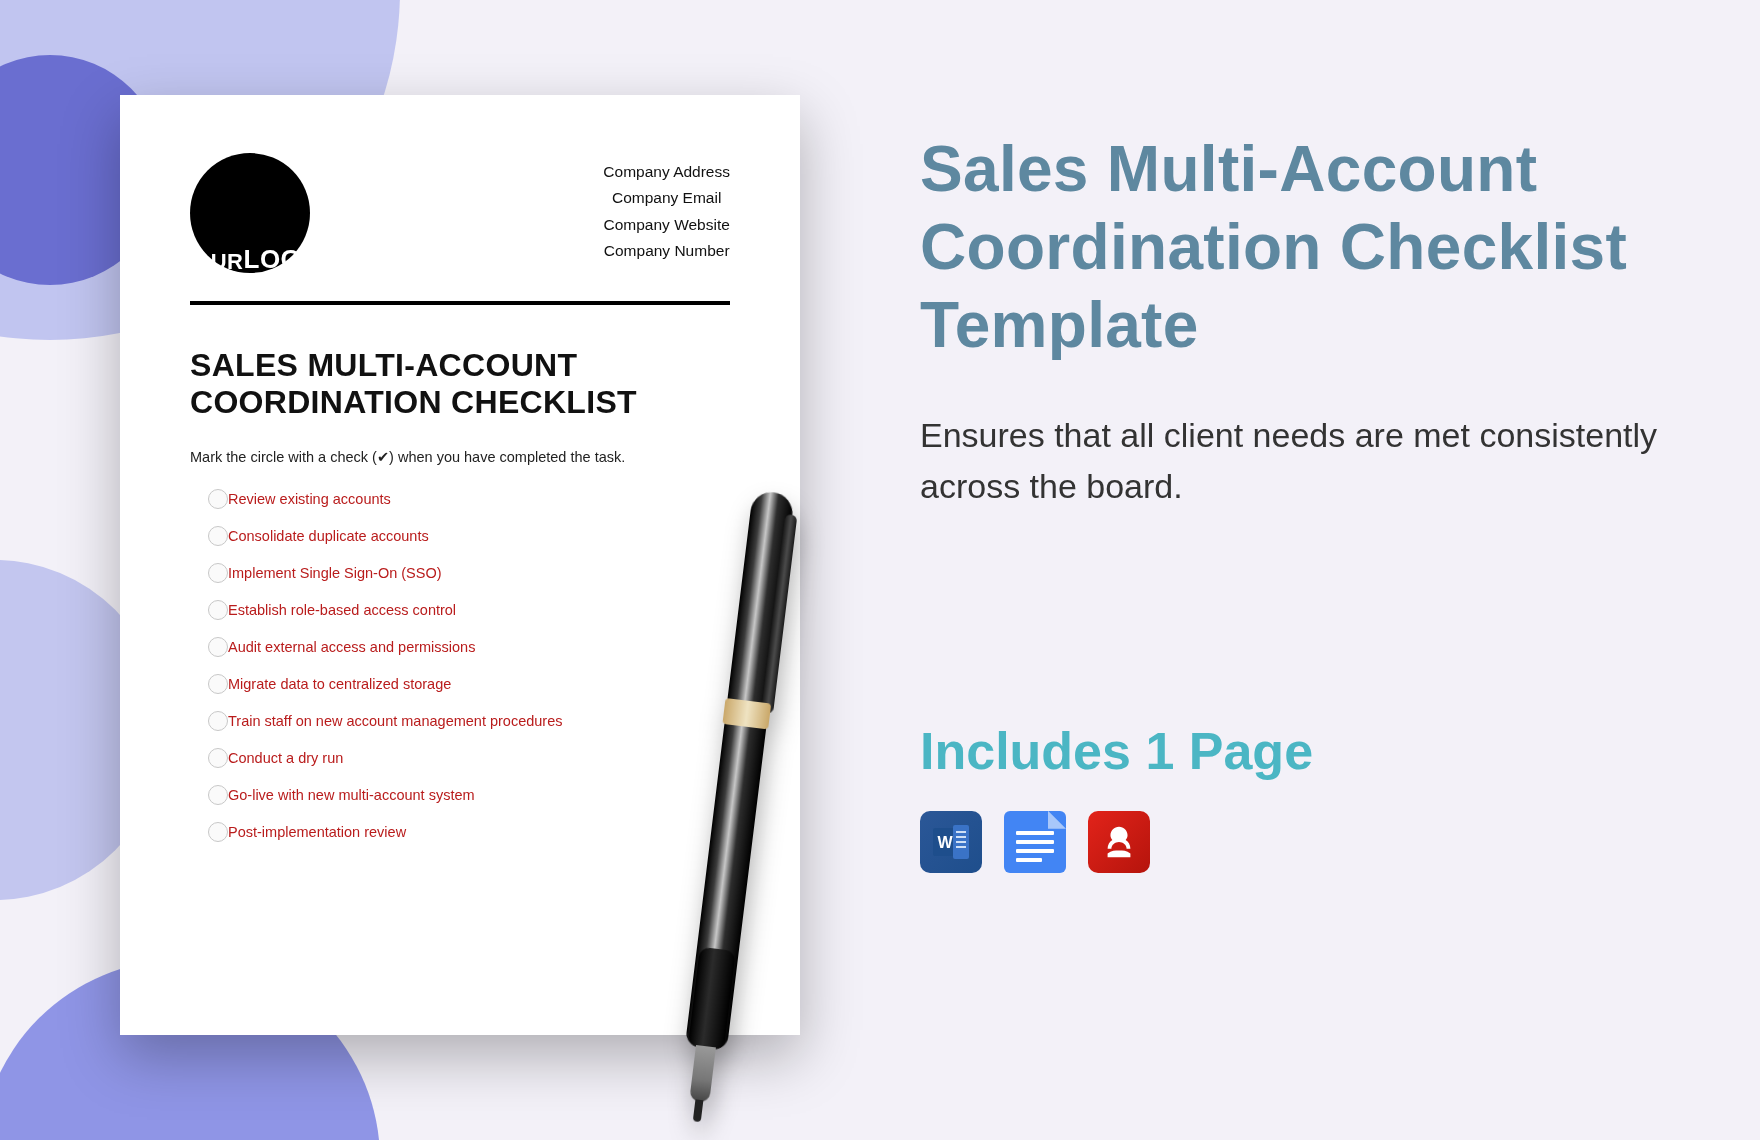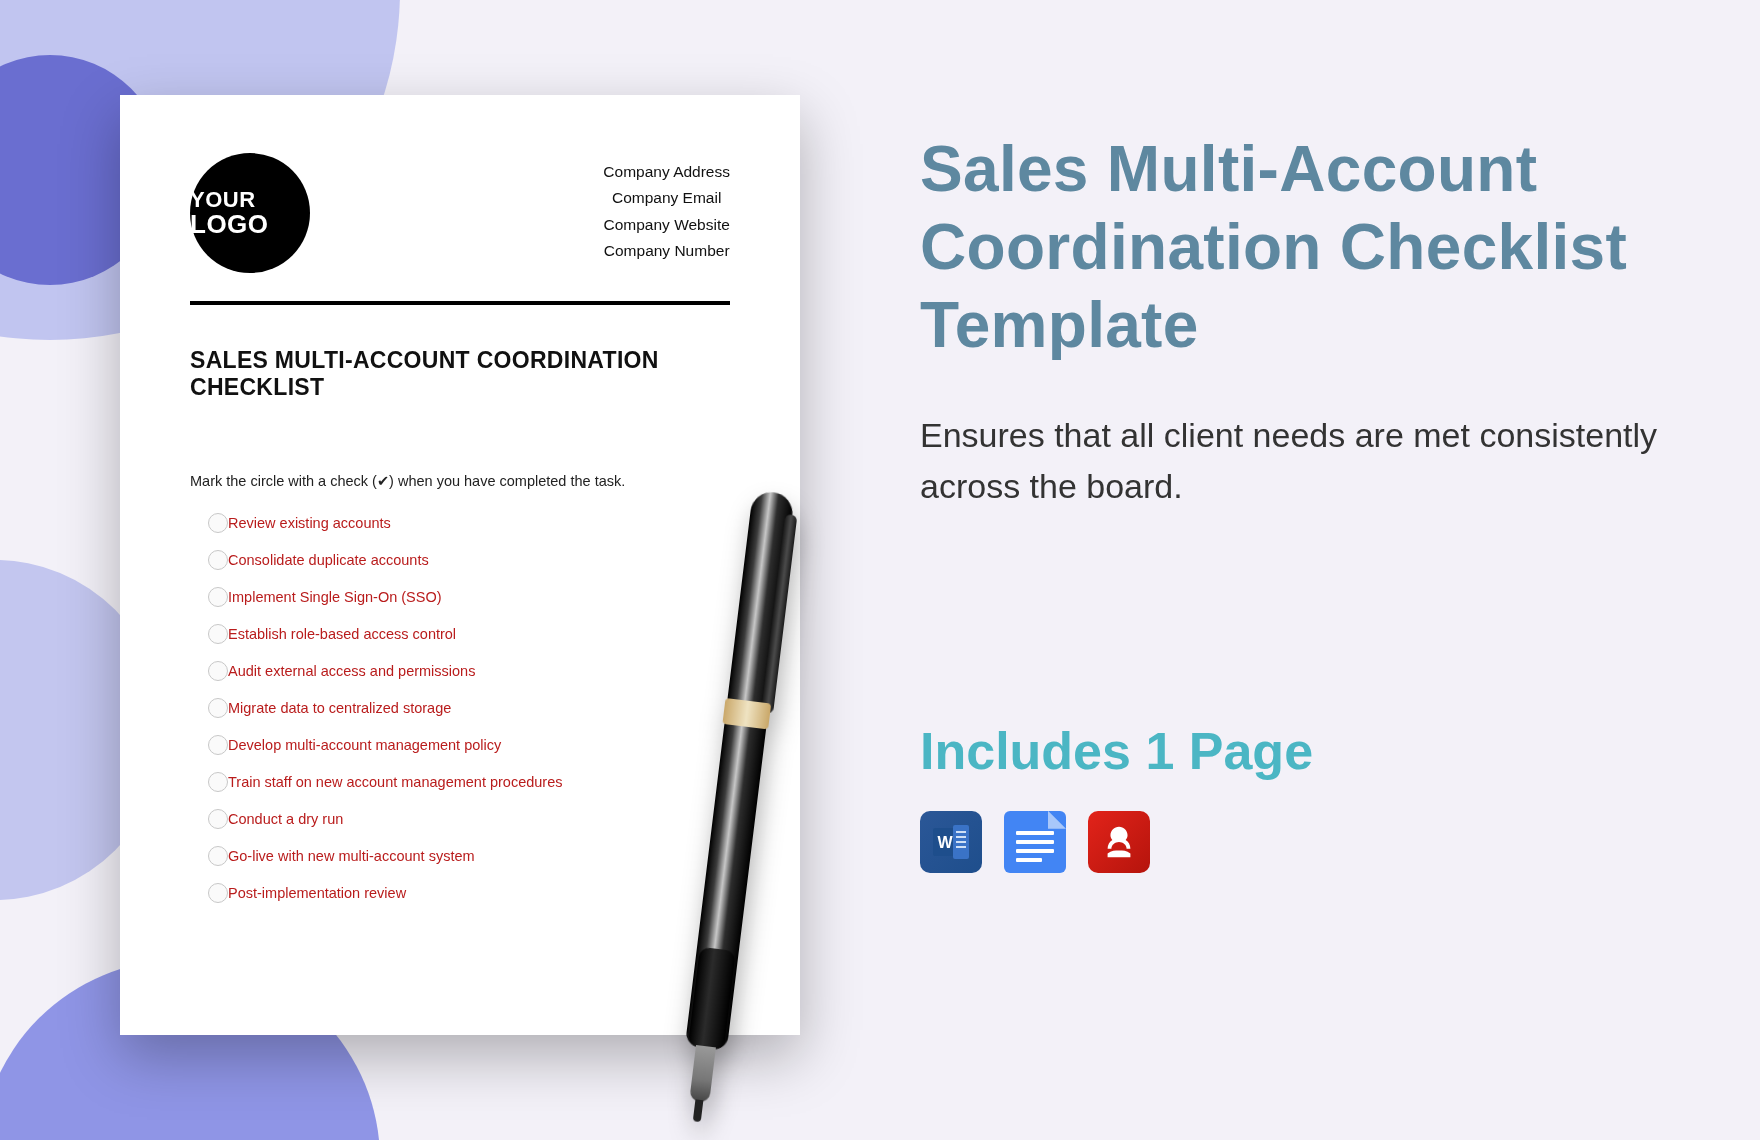--- a/index.html
+++ b/index.html
@@ -13,7 +13,7 @@
 .page{position:absolute;left:120px;top:95px;width:680px;height:940px;background:#fff;box-shadow:0 22px 55px rgba(0,0,0,.28)}
 .page-inner{padding:58px 70px 50px}
 .head{display:flex;justify-content:space-between;align-items:flex-start}
-.logo{width:120px;height:120px;border-radius:50%;background:#000;display:flex;flex-direction:column;align-items:flex-start;justify-content:center;color:#fff;font-weight:bold;line-height:1.05}
+.logo{width:120px;height:120px;border-radius:50%;background:#000;display:flex;flex-direction:row;align-items:flex-end;justify-content:center;color:#fff;font-weight:bold;line-height:1.05}
 .logo .l1{font-size:22px;letter-spacing:.5px}
 .logo .l2{font-size:26px;letter-spacing:.5px}
 .meta{text-align:center;font-size:15.5px;line-height:1.7;color:#111;padding-top:6px}

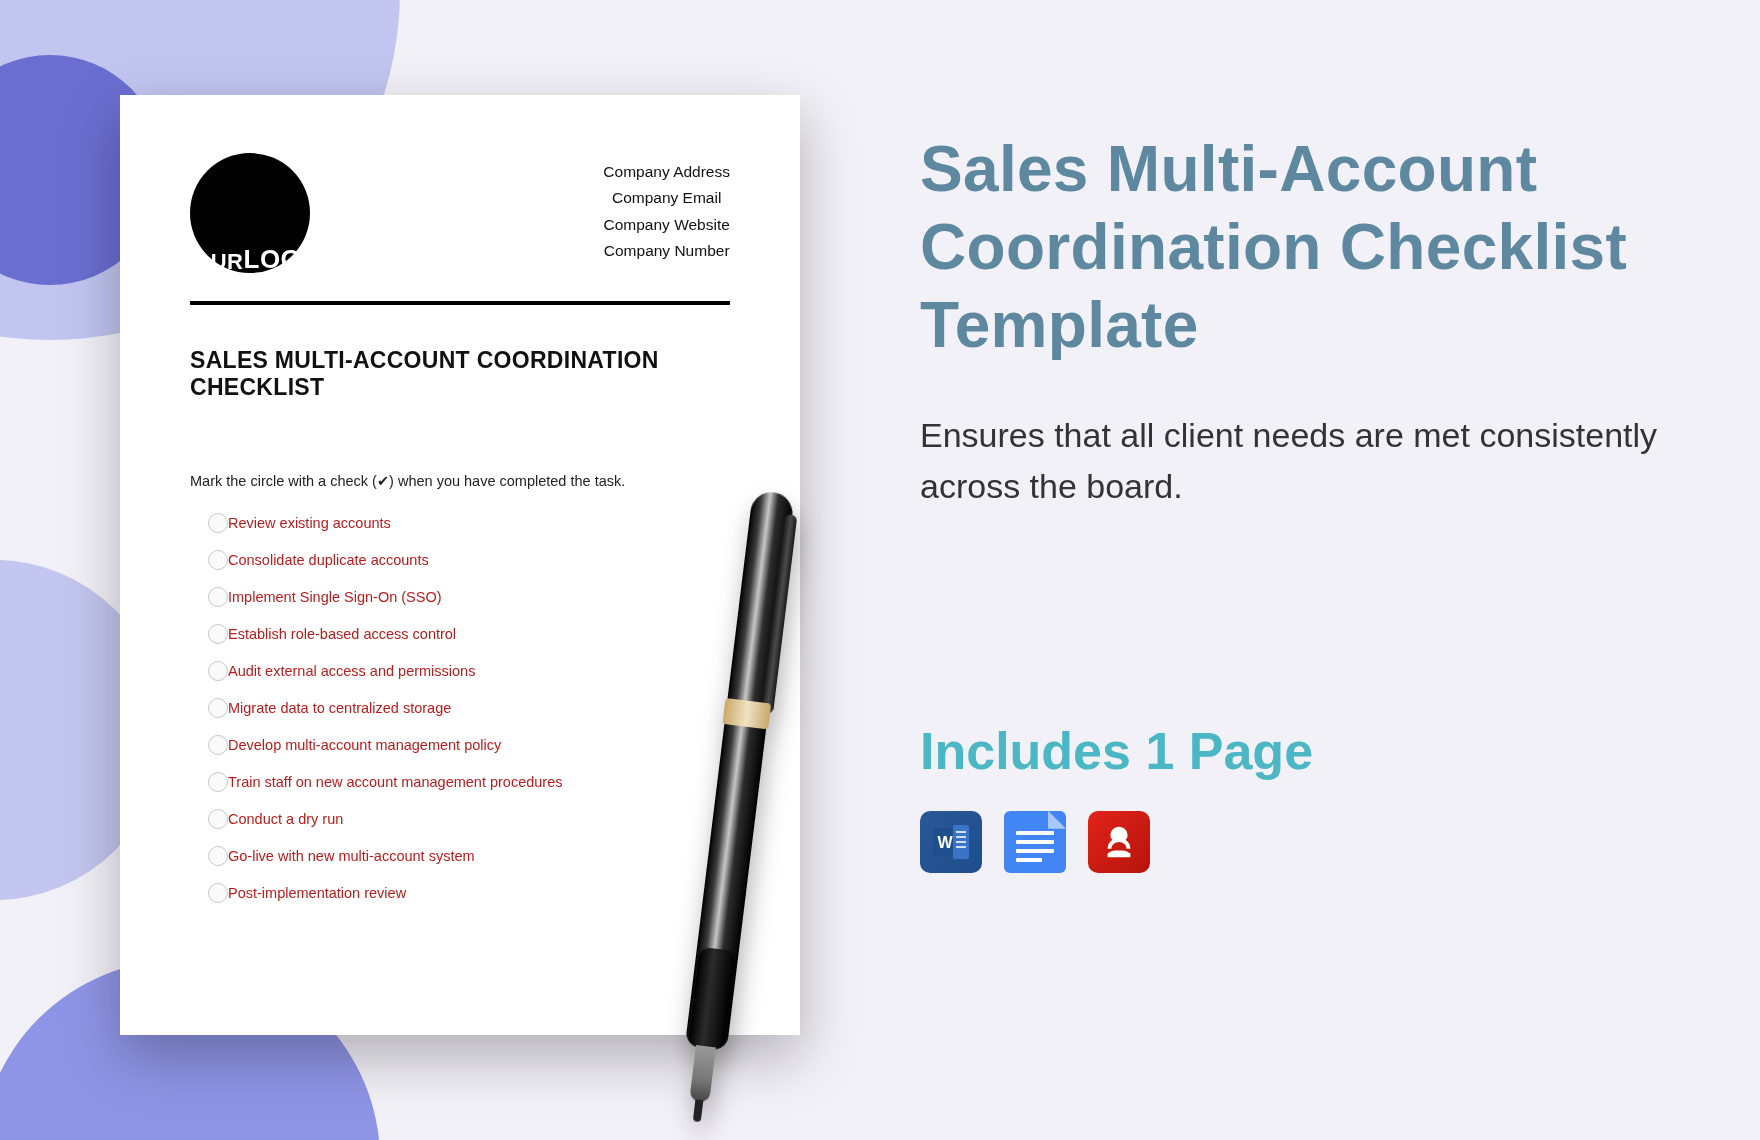--- a/index.html
+++ b/index.html
@@ -18,7 +18,7 @@
 .logo .l2{font-size:26px;letter-spacing:.5px}
 .meta{text-align:center;font-size:15.5px;line-height:1.7;color:#111;padding-top:6px}
 .rule{border:none;border-top:4px solid #000;margin:28px 0 42px}
-.doc-title{font-size:23px;font-weight:bold;letter-spacing:.3px;color:#111;margin-bottom:72px}
+.doc-title{font-size:32px;font-weight:bold;letter-spacing:.3px;color:#111;margin-bottom:28px}
 .instruction{font-size:14.5px;color:#222;margin-bottom:24px}
 .items{list-style:none;padding-left:18px}
 .items li{display:flex;align-items:center;margin-bottom:17px;font-size:14.5px;color:#b91c1c}

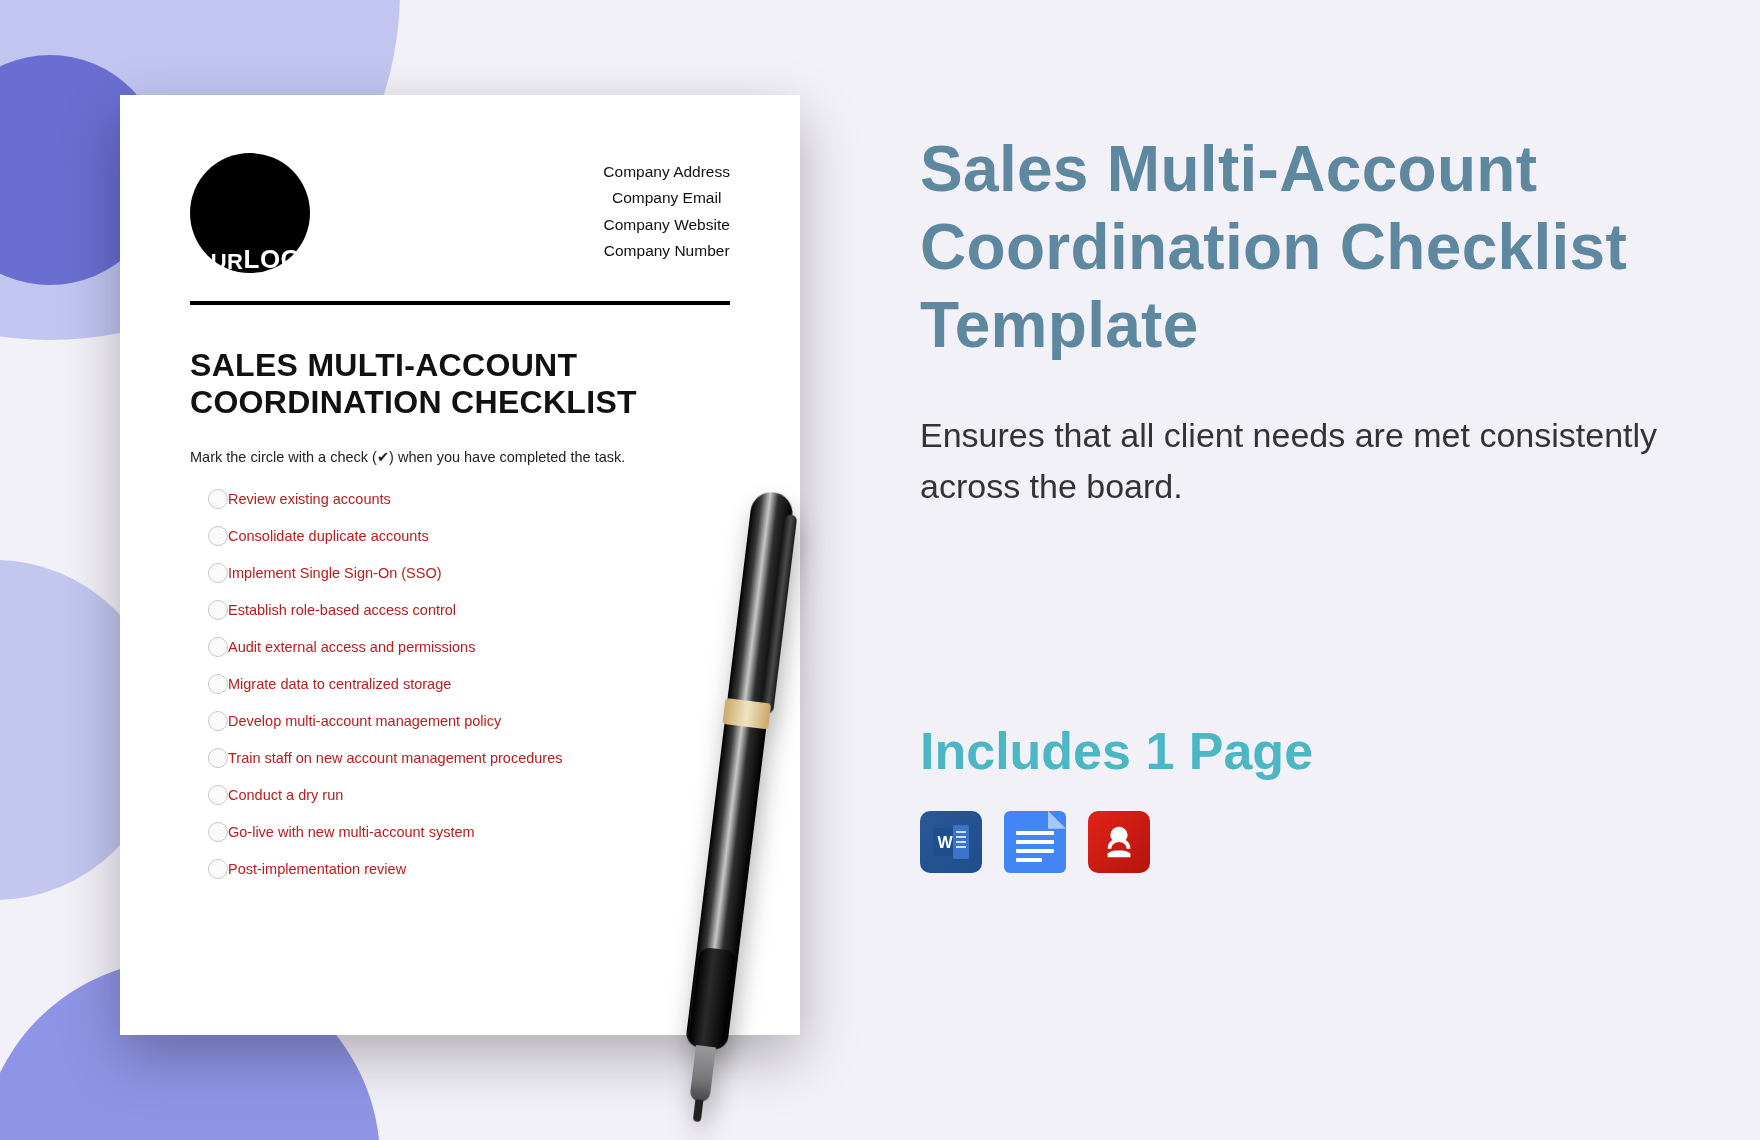--- a/index.html
+++ b/index.html
@@ -99,10 +99,6 @@
         </li>
       <li>
           <span class="dot"></span>
-          <span>Develop multi-account management policy</span>
-        </li>
-      <li>
-          <span class="dot"></span>
           <span>Train staff on new account management procedures</span>
         </li>
       <li>

